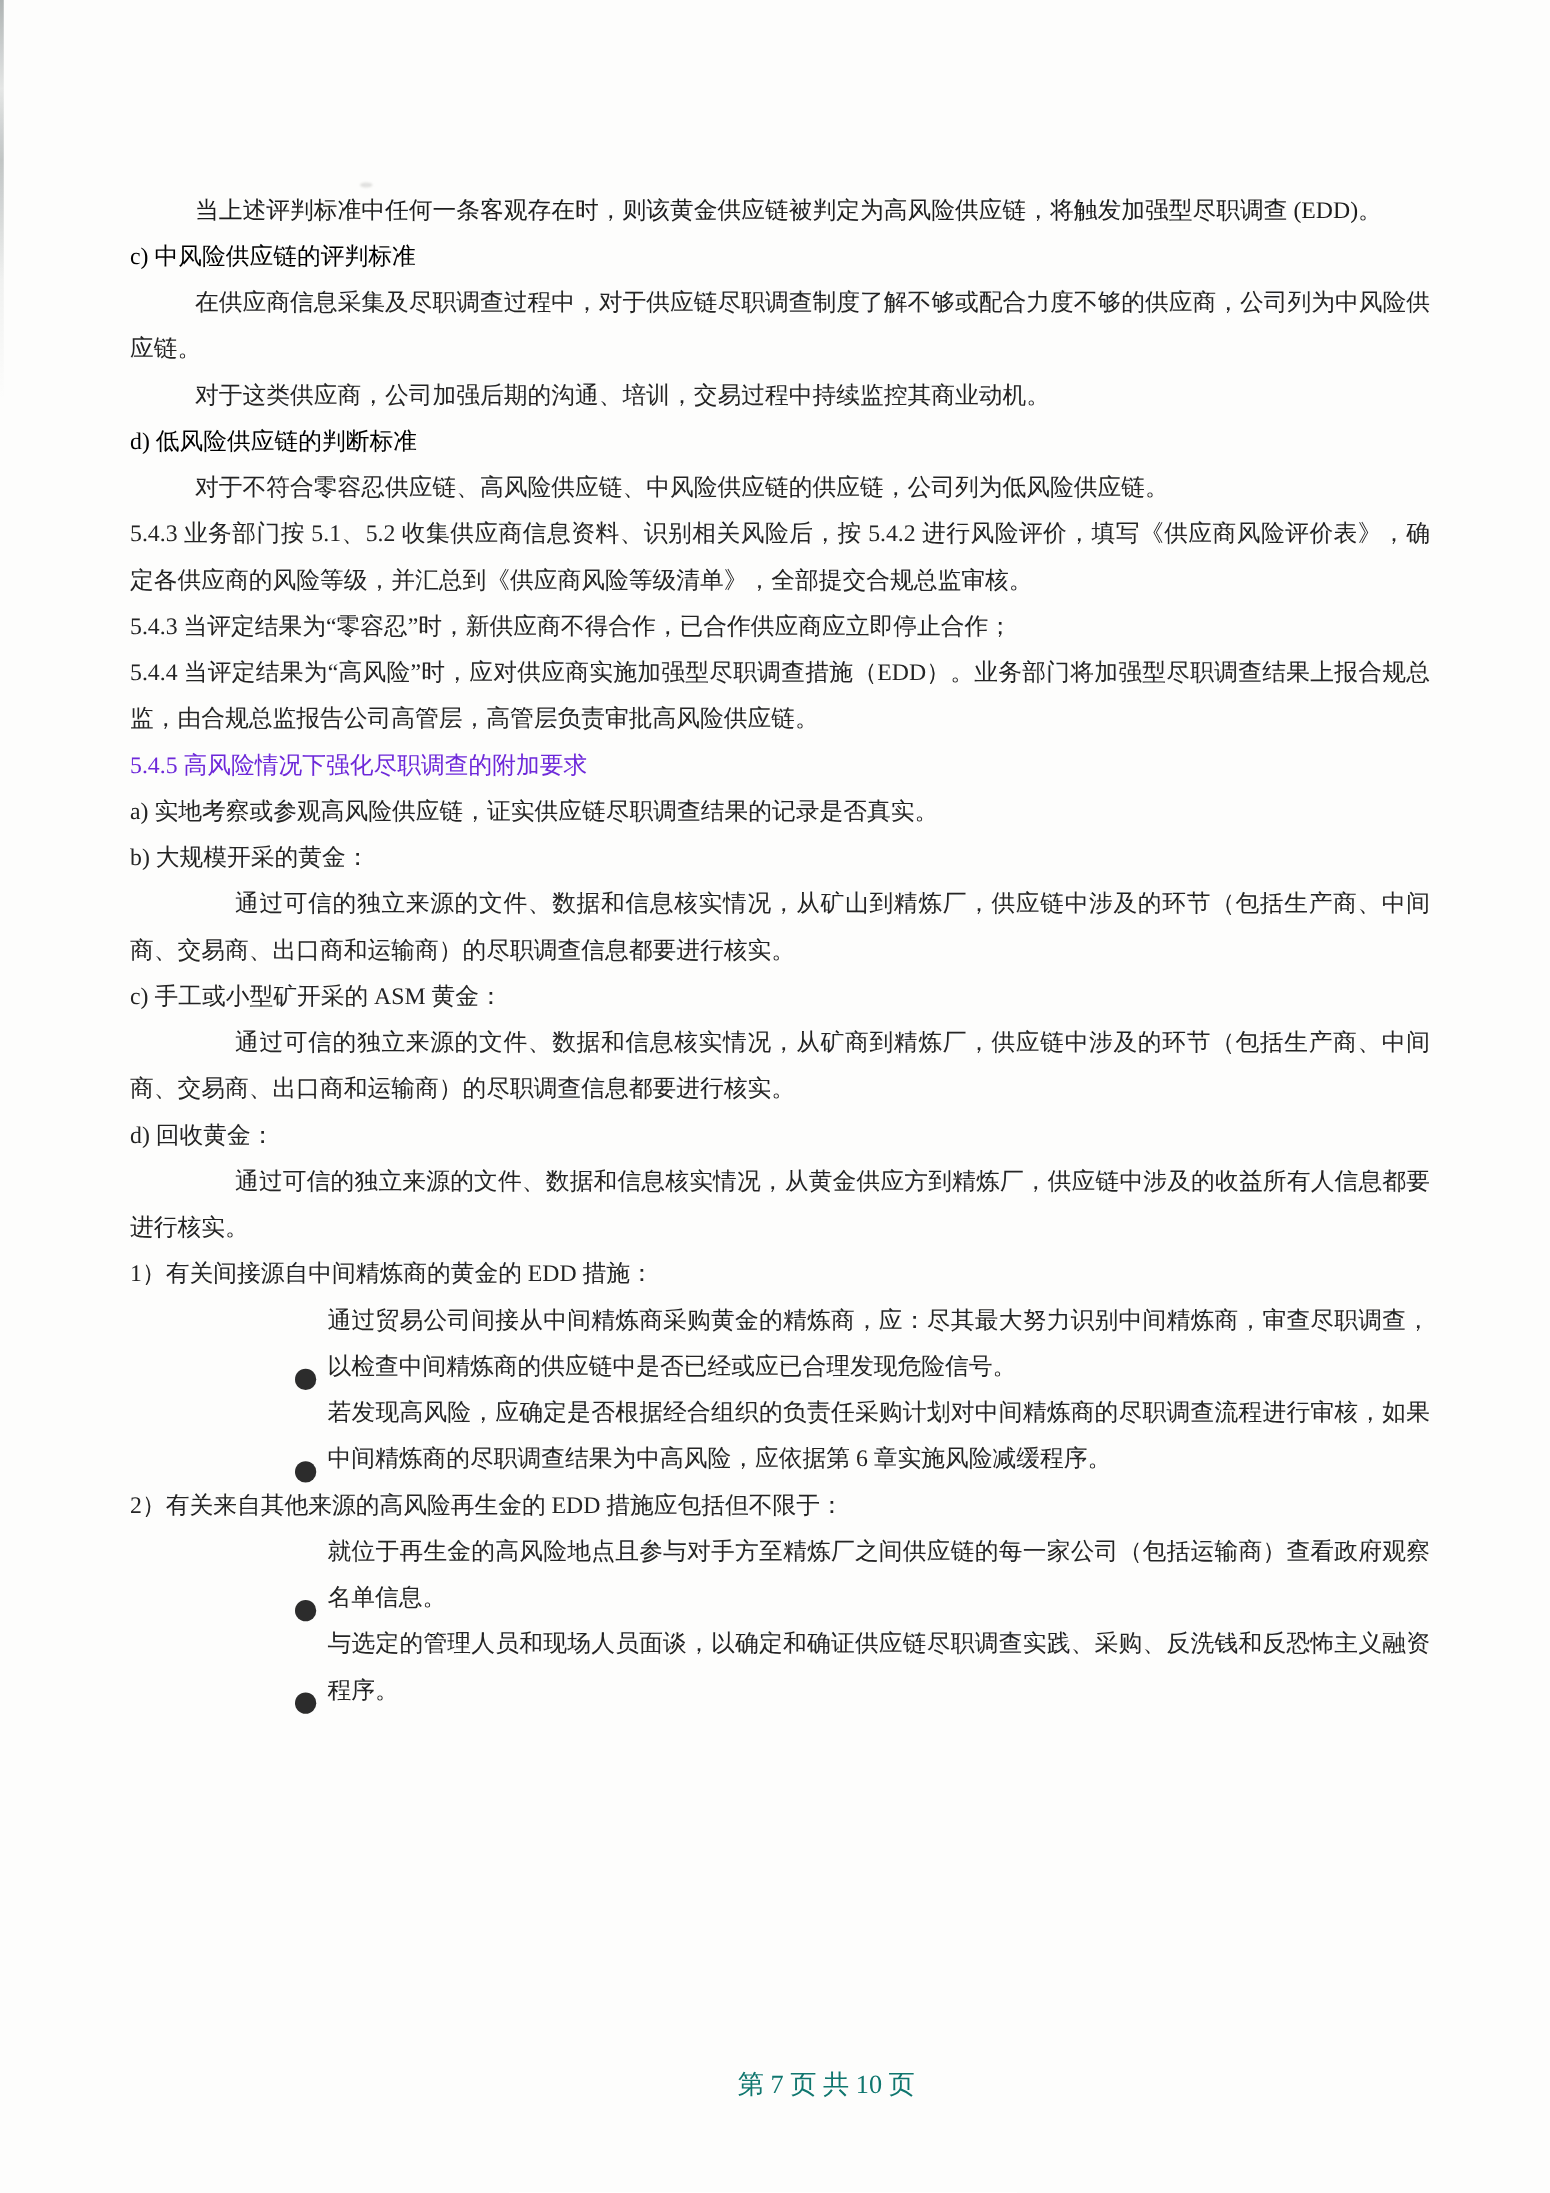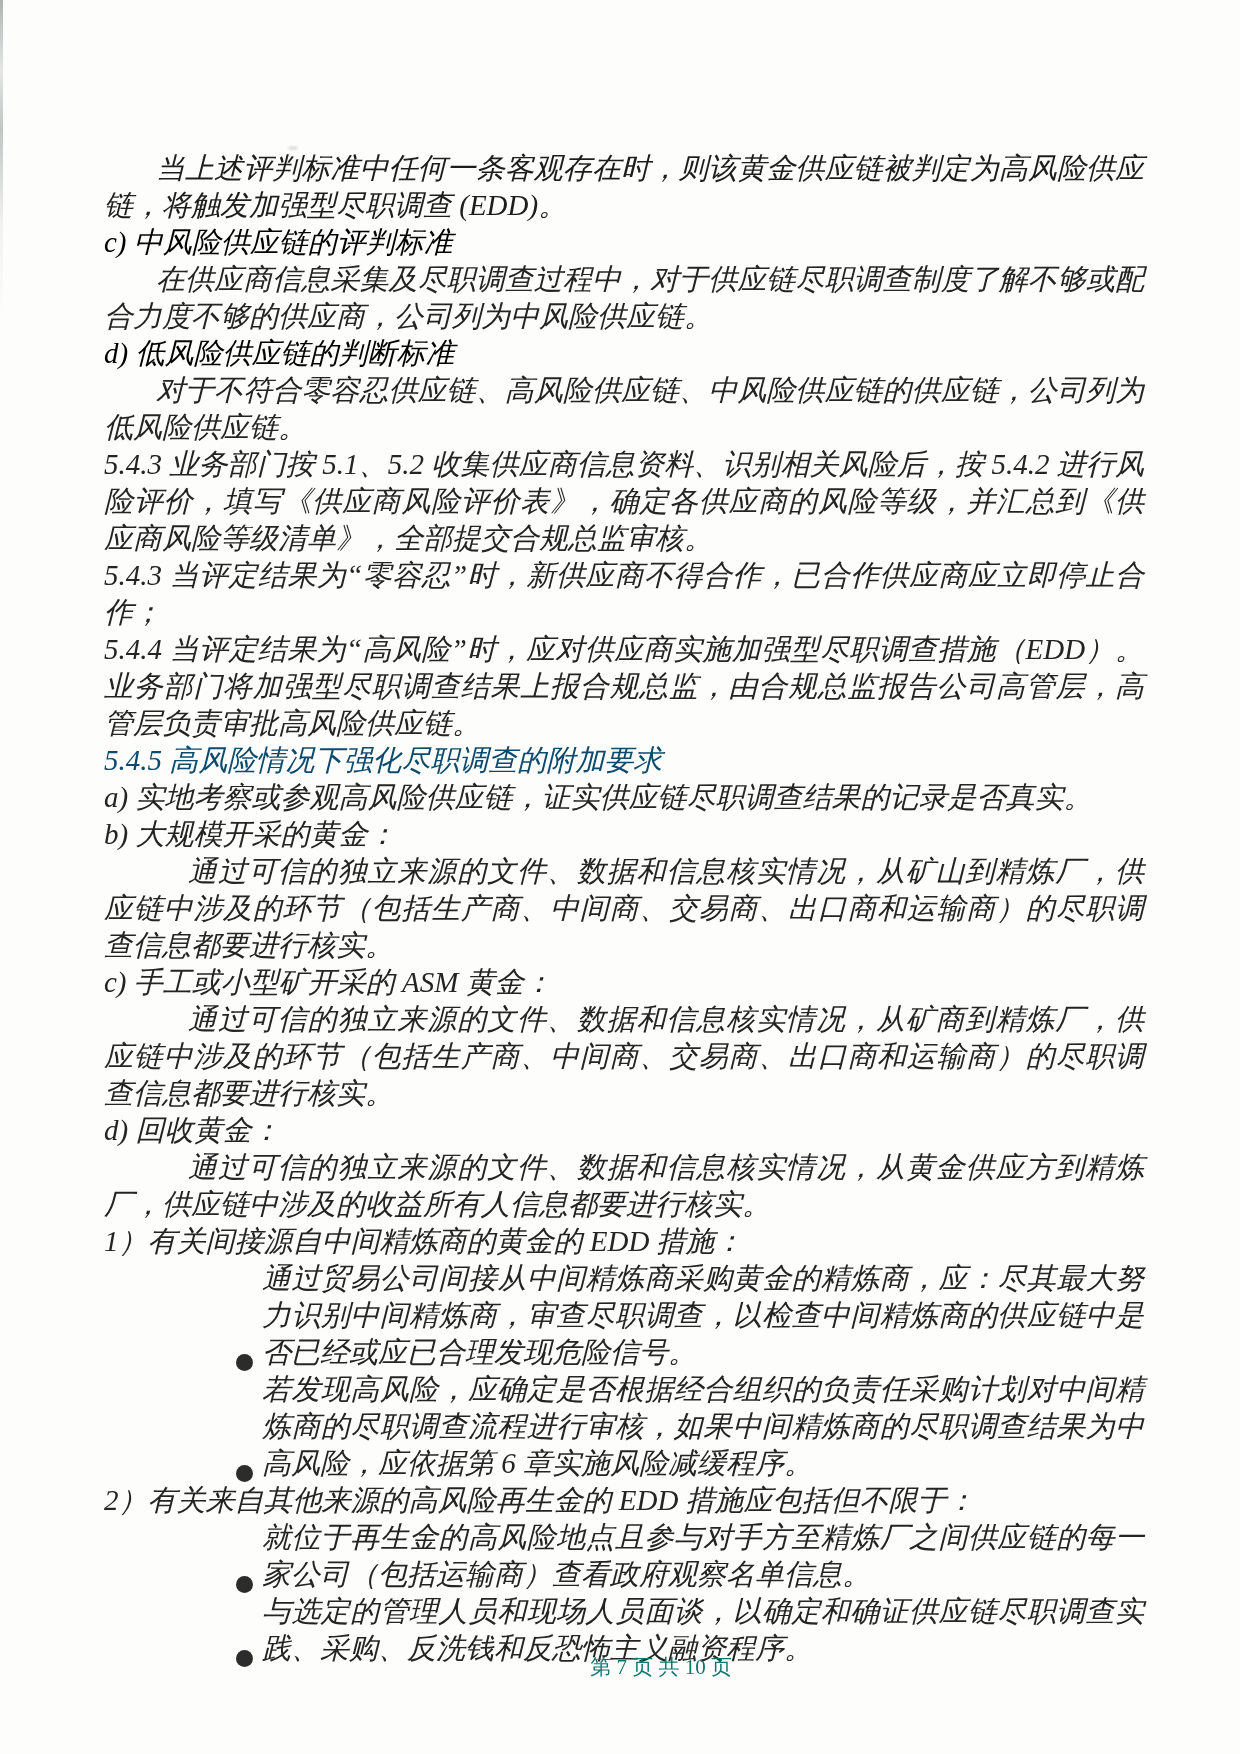--- a/index.html
+++ b/index.html
@@ -32,9 +32,8 @@
     text-align:justify;
   }
   .content p, .content h3 {
-    margin:0; padding:0; font-size:29px; font-weight:normal;
+    margin:0; padding:0; font-size:19px; font-weight:normal;
     text-align:justify;
-    font-style:italic;
   }
   .bold   { font-weight:bold; color:#1d1d1d; }
   .ind    { text-indent:52px; }          

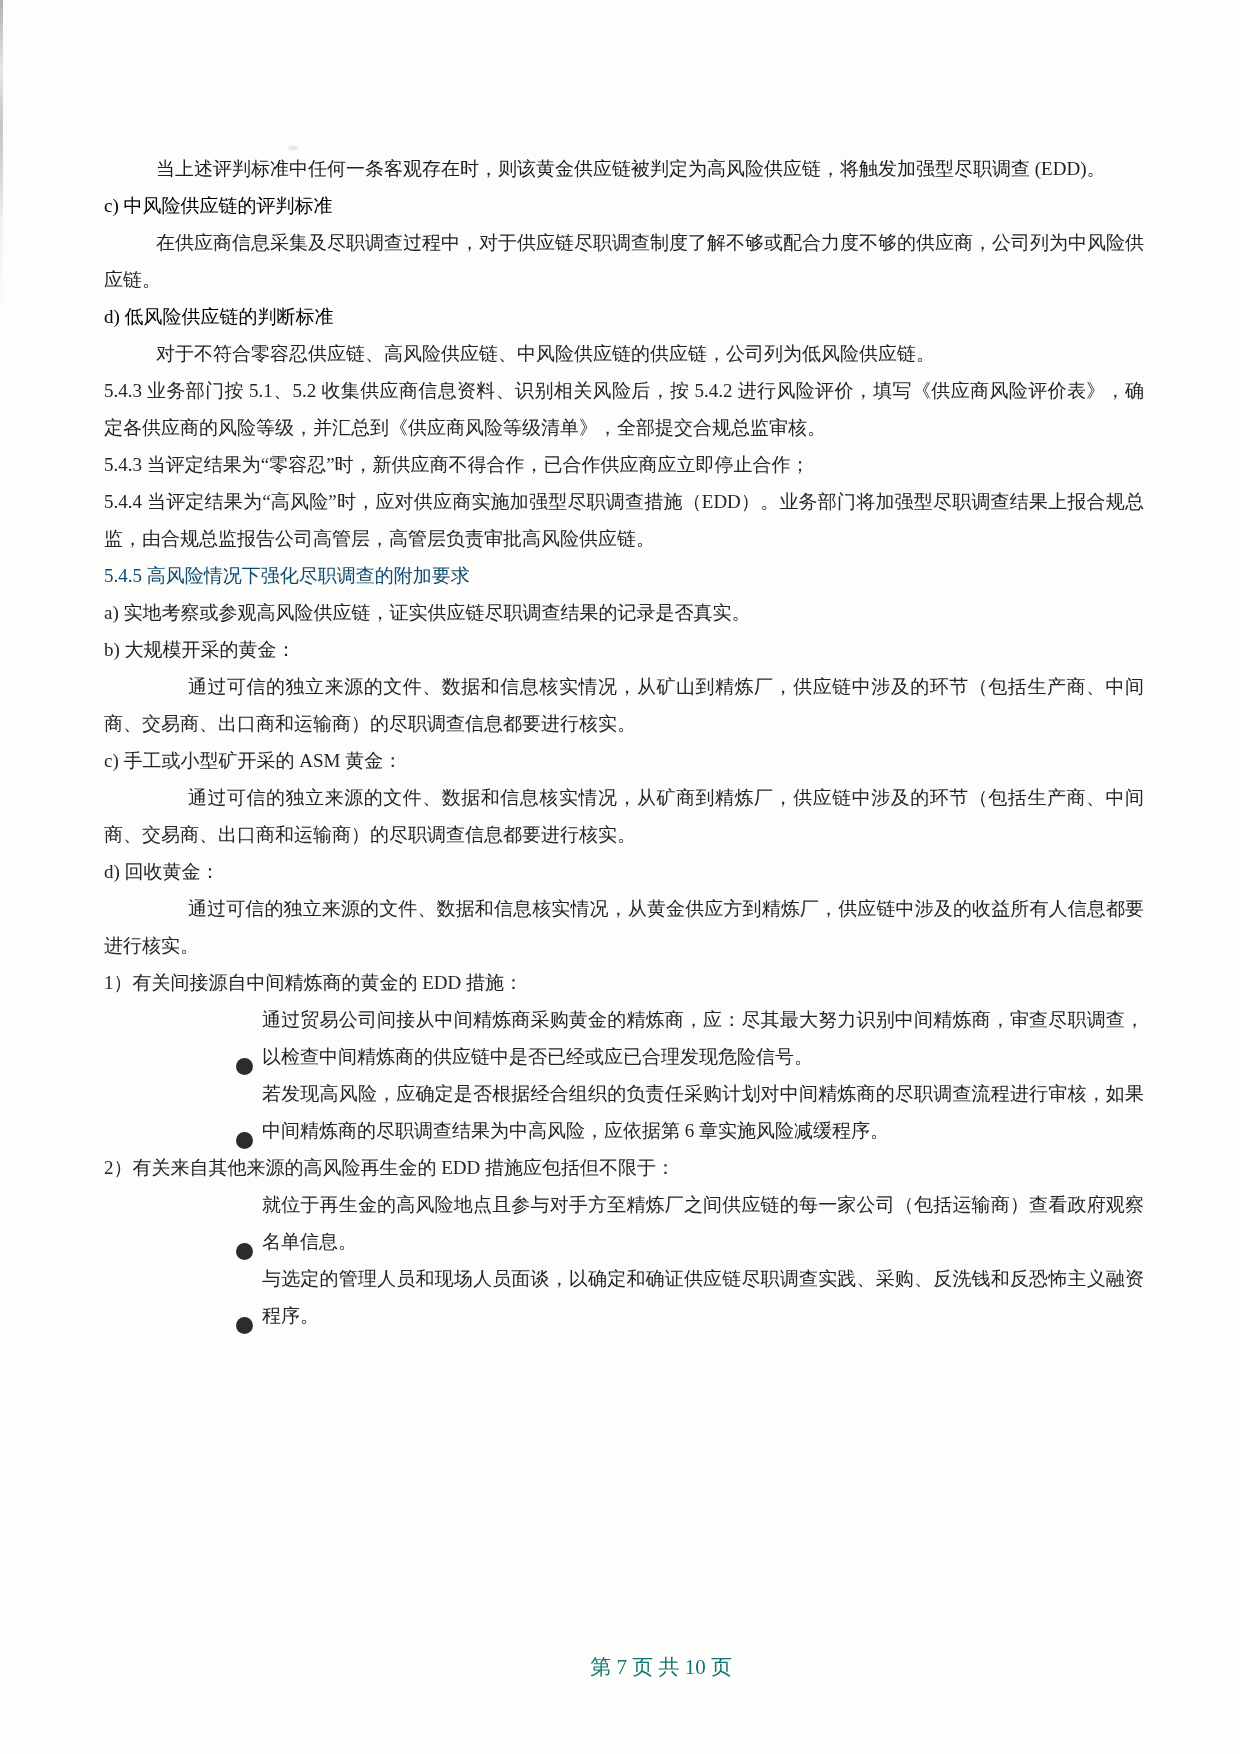--- a/index.html
+++ b/index.html
@@ -69,6 +69,7 @@
 
     <h3 class="sec">c) 中风险供应链的评判标准</h3>
     <p class="ind">在供应商信息采集及尽职调查过程中，对于供应链尽职调查制度了解不够或配合力度不够的供应商，公司列为中风险供应链。</p>
+    <p class="ind">对于这类供应商，公司加强后期的沟通、培训，交易过程中持续监控其商业动机。</p>
 
     <h3 class="sec">d) 低风险供应链的判断标准</h3>
     <p class="ind">对于不符合零容忍供应链、高风险供应链、中风险供应链的供应链，公司列为低风险供应链。</p>

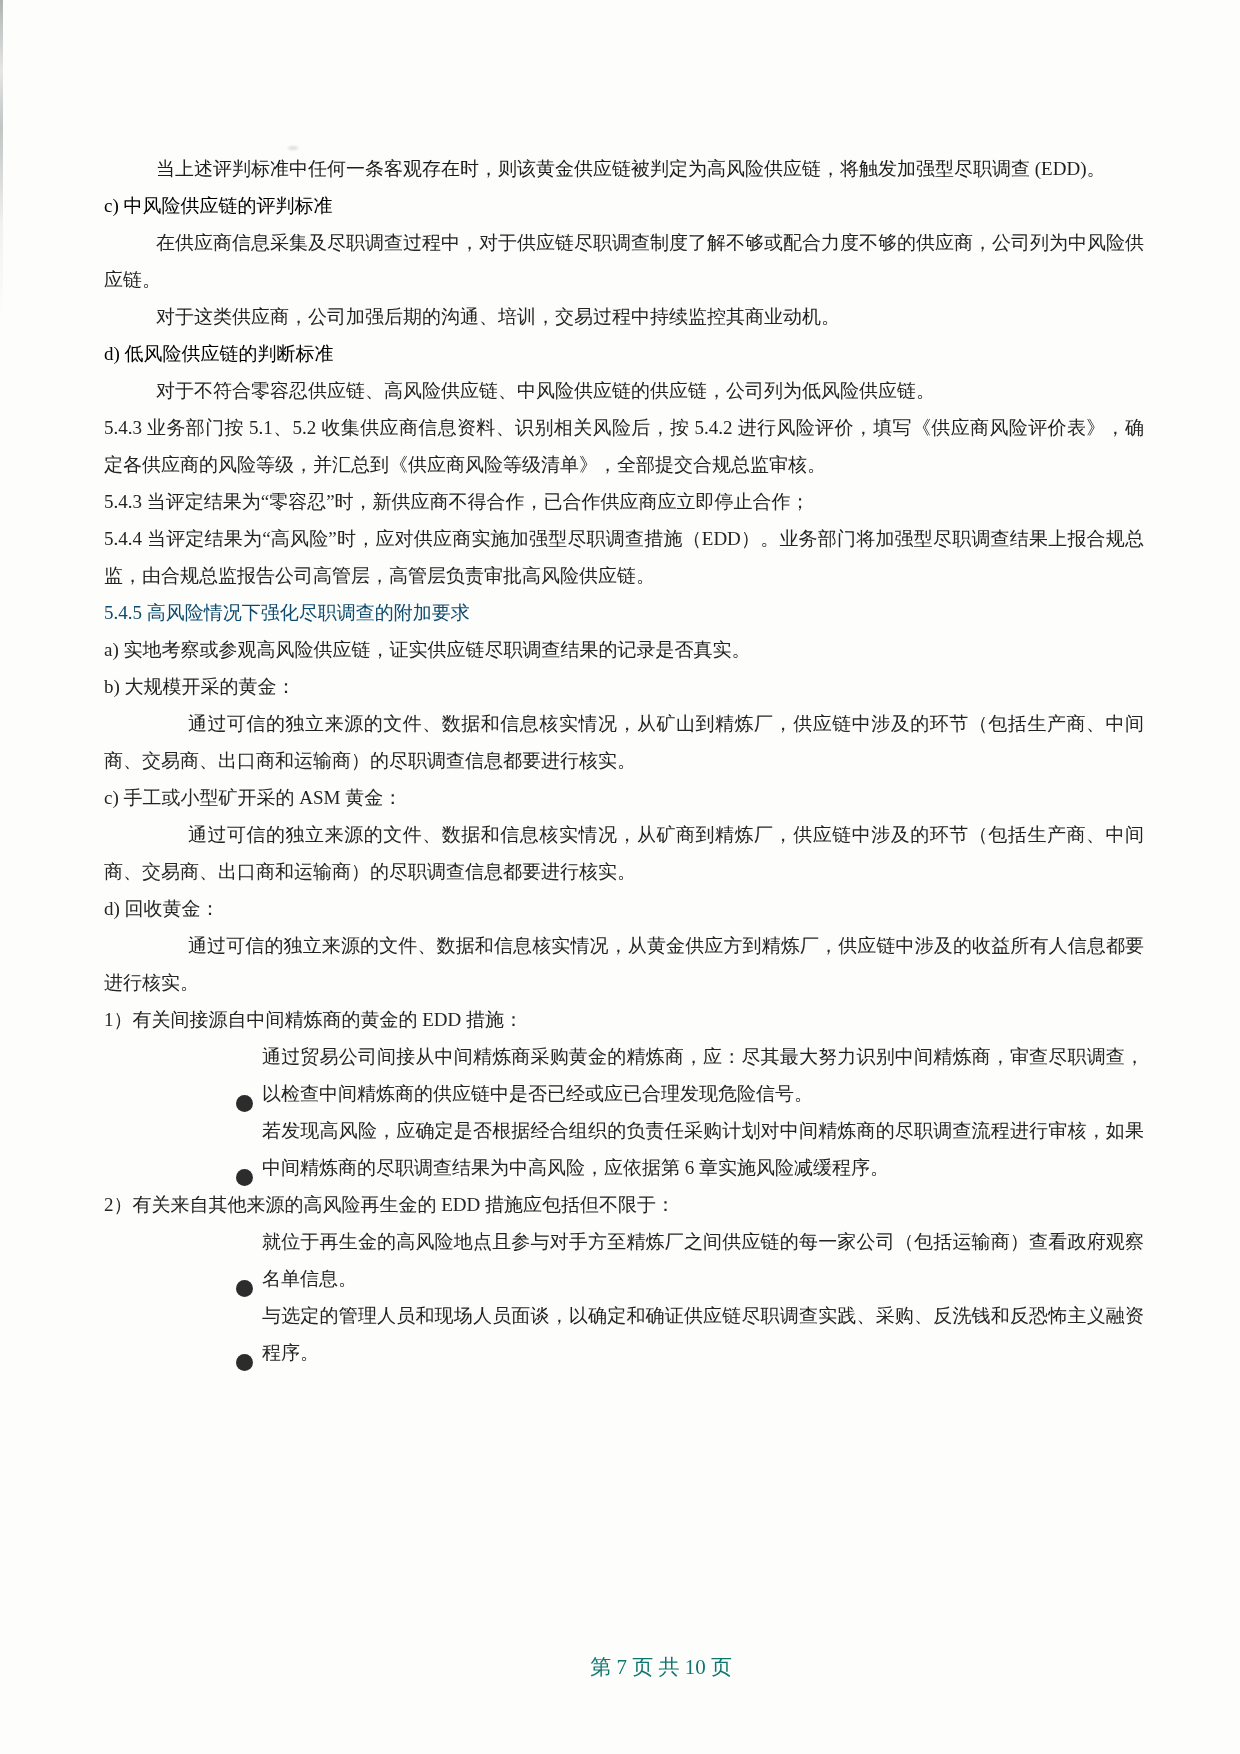--- a/index.html
+++ b/index.html
@@ -39,7 +39,7 @@
   .ind    { text-indent:52px; }          
   .flush  { text-indent:0; }             
   .sec    { font-weight:bold; color:#000000; margin-left:40px; margin-top:3px; }
-  .sec-flush { font-weight:bold; color:#0c4a6e; margin-top:3px; }
+  .sec-flush { font-weight:bold; color:#6d28d9; margin-top:3px; }
   .item   { margin-left:44px; }          
   .sub    { text-indent:84px; }          
   .num    { margin-left:108px; }         

